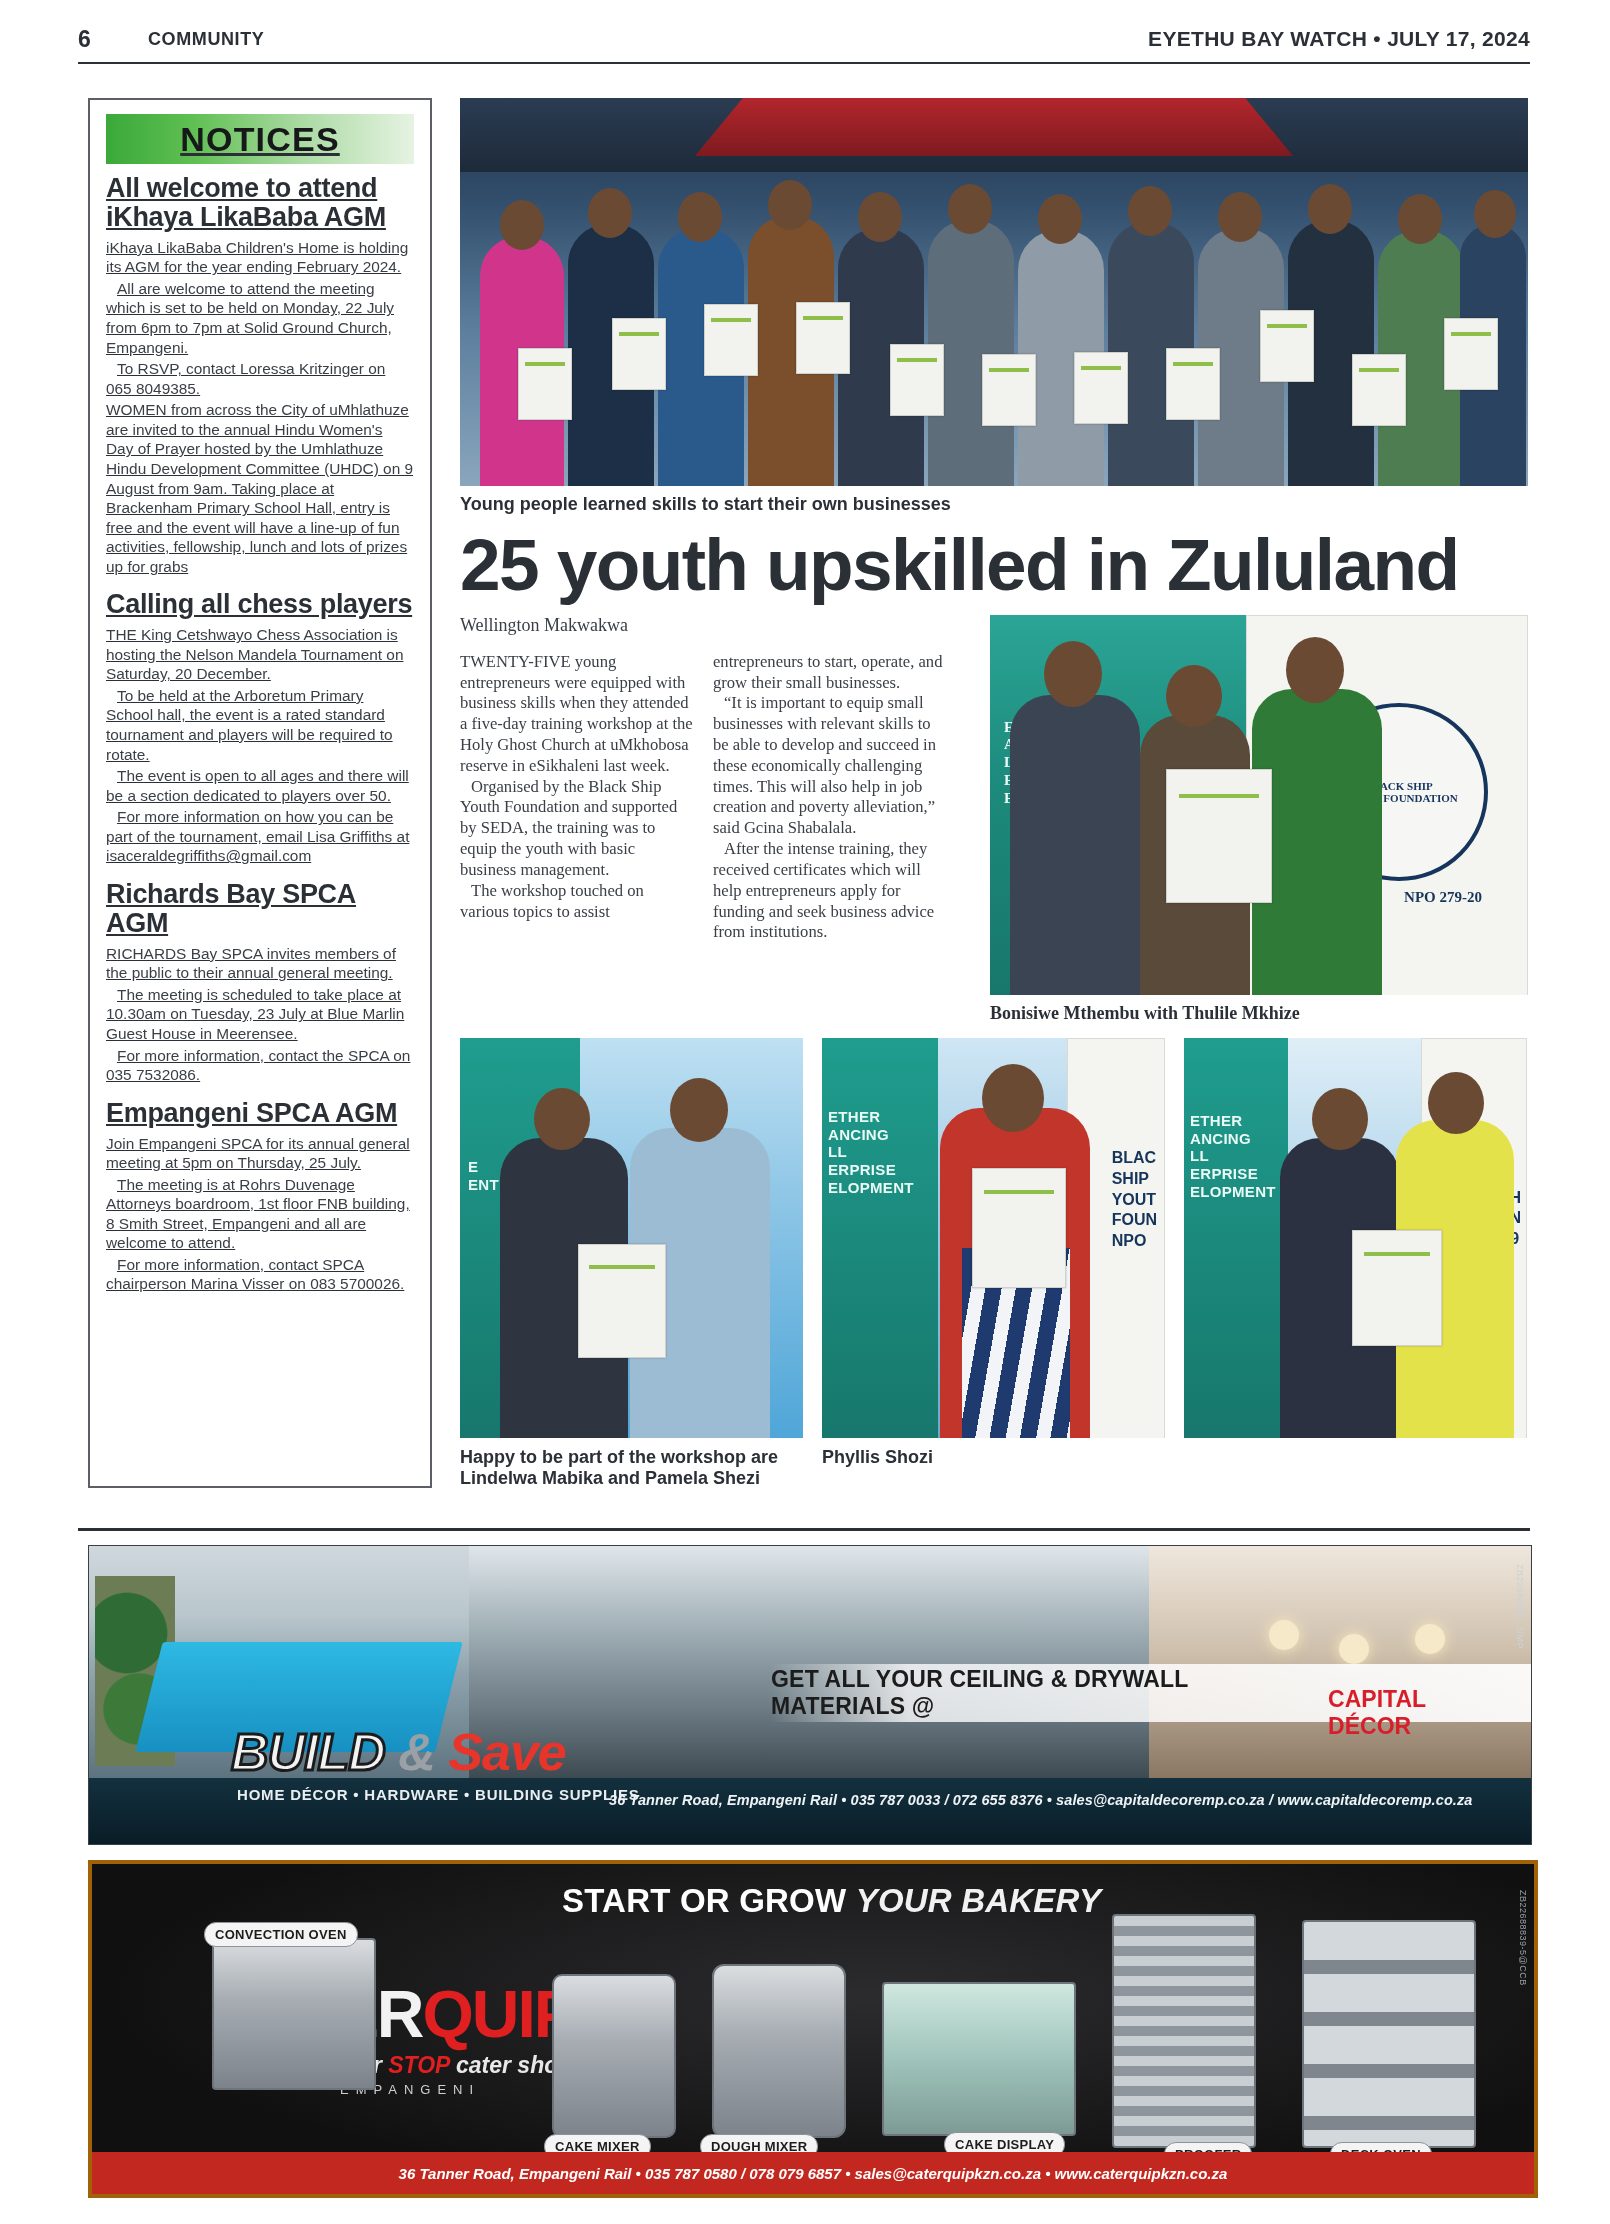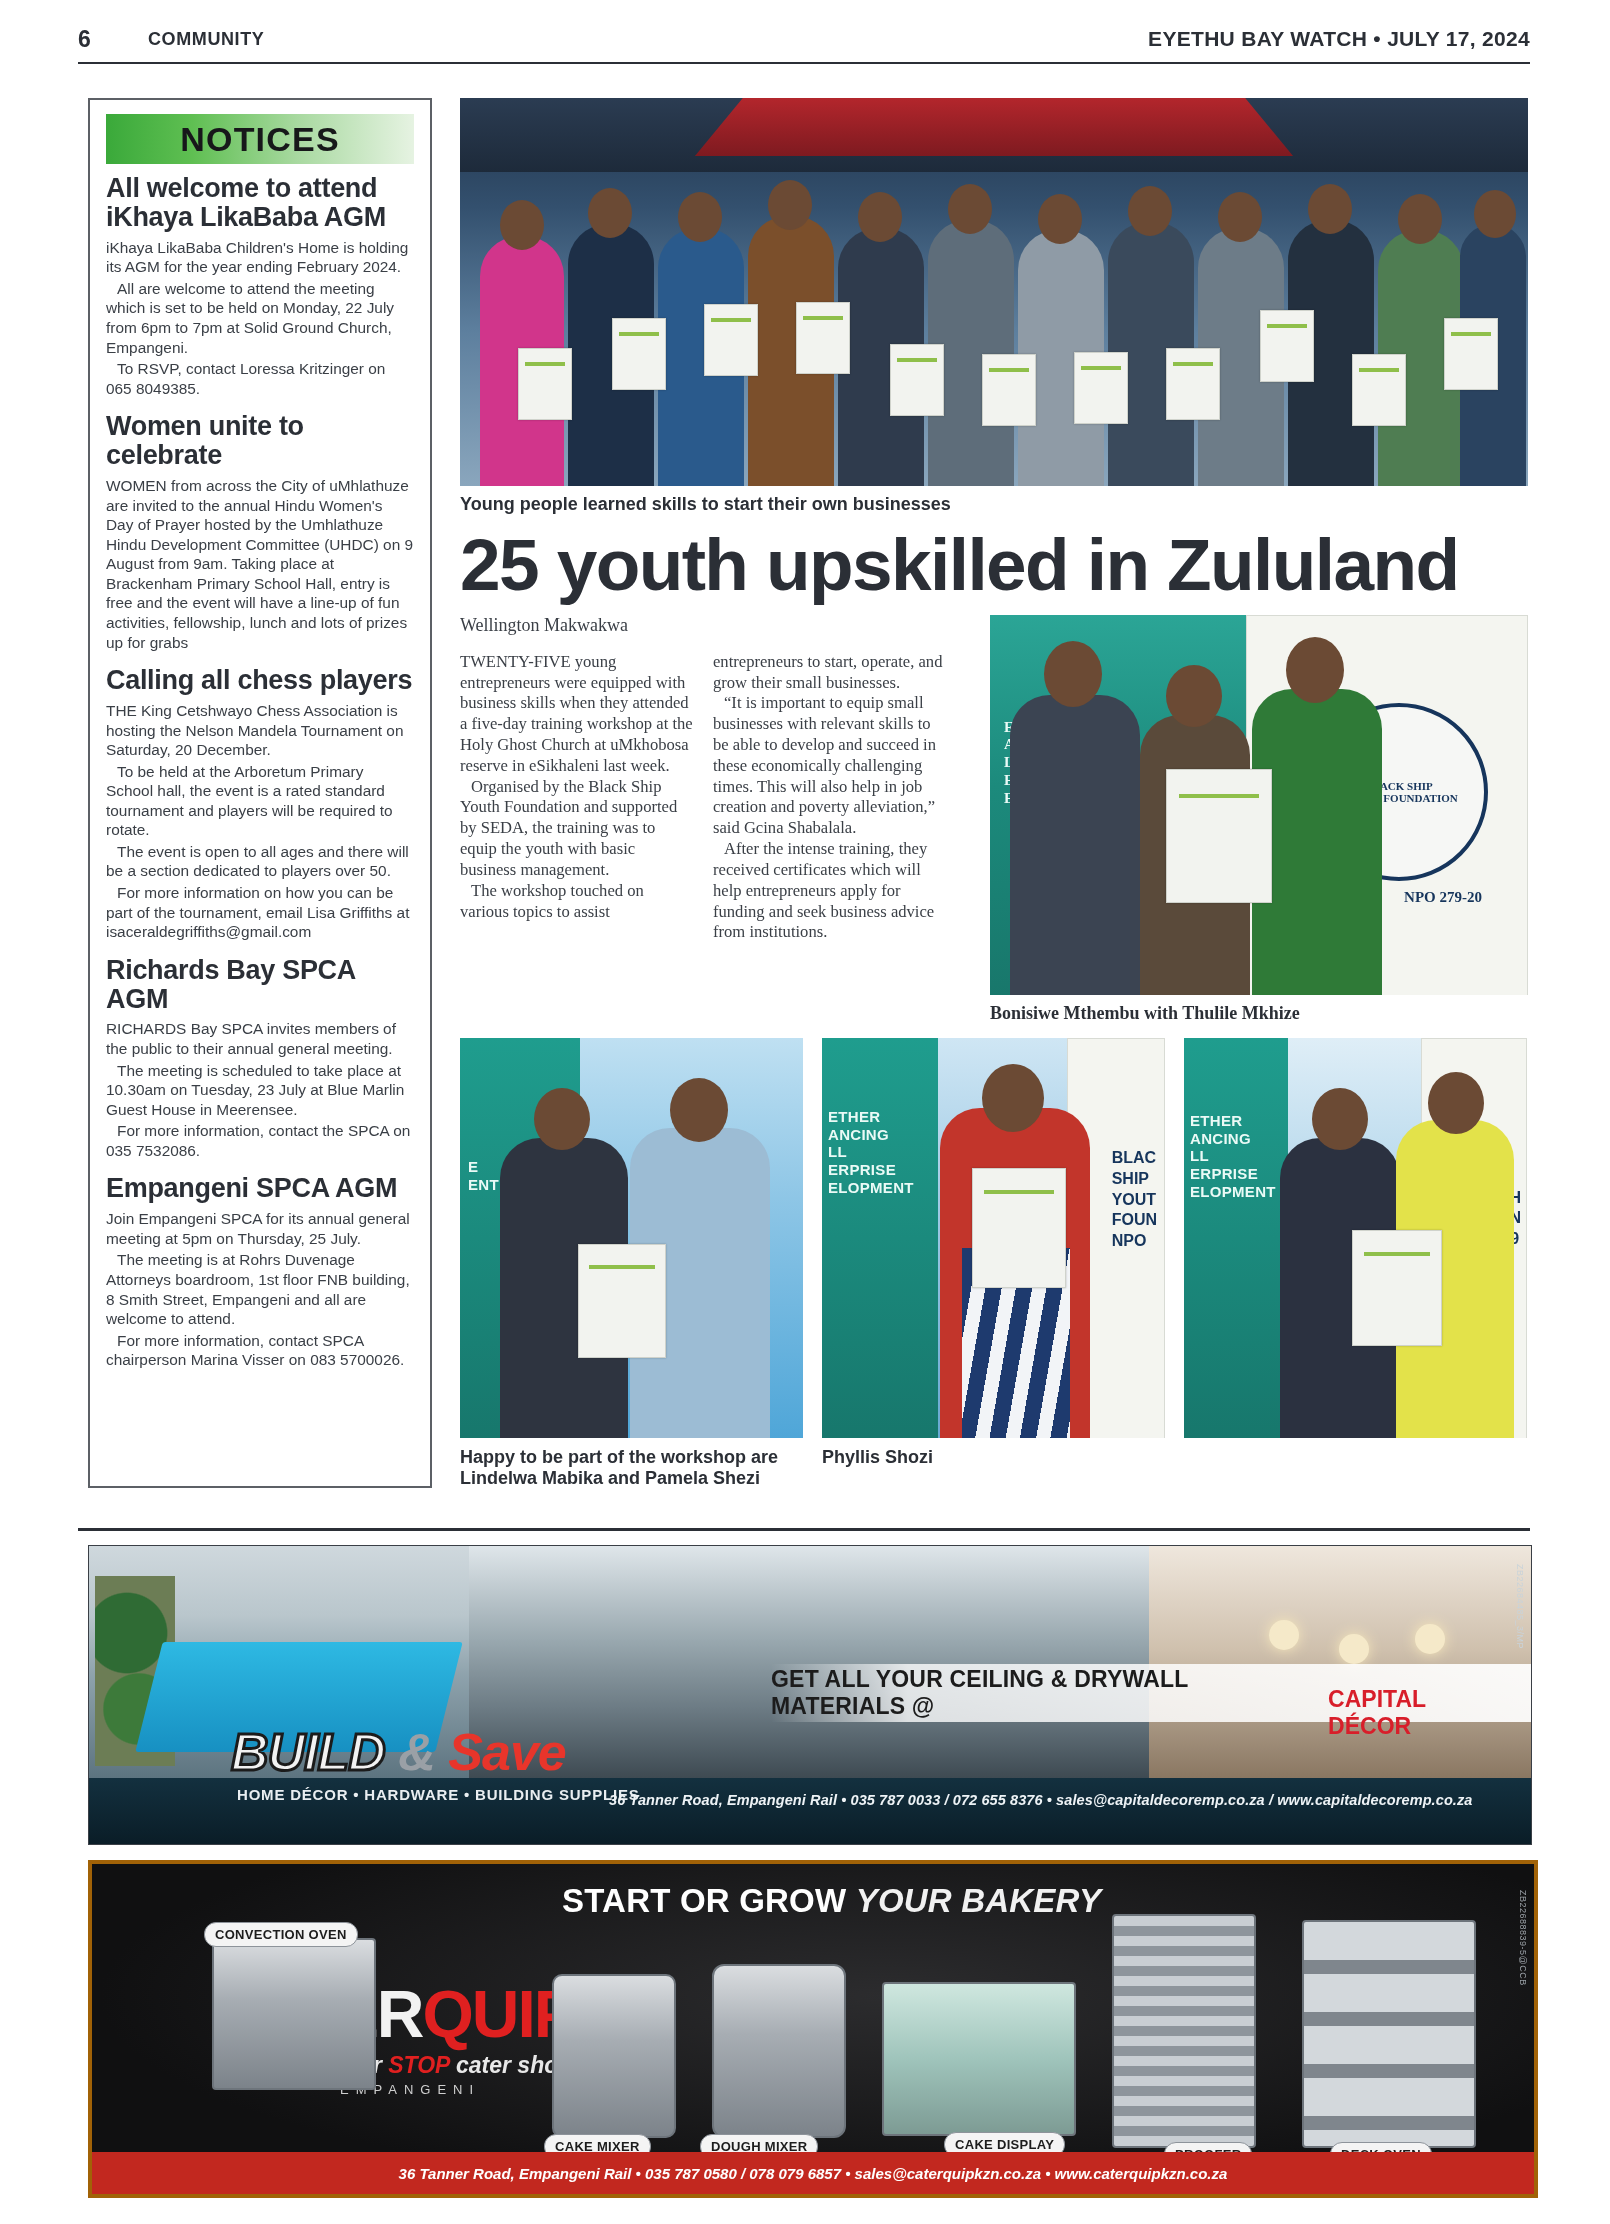--- a/index.html
+++ b/index.html
@@ -51,6 +51,7 @@
     background: #fff;
     padding: 14px 16px 10px 16px;
     overflow: hidden;
+    text-decoration: underline;
   }
   .notices-banner {
     height: 50px;

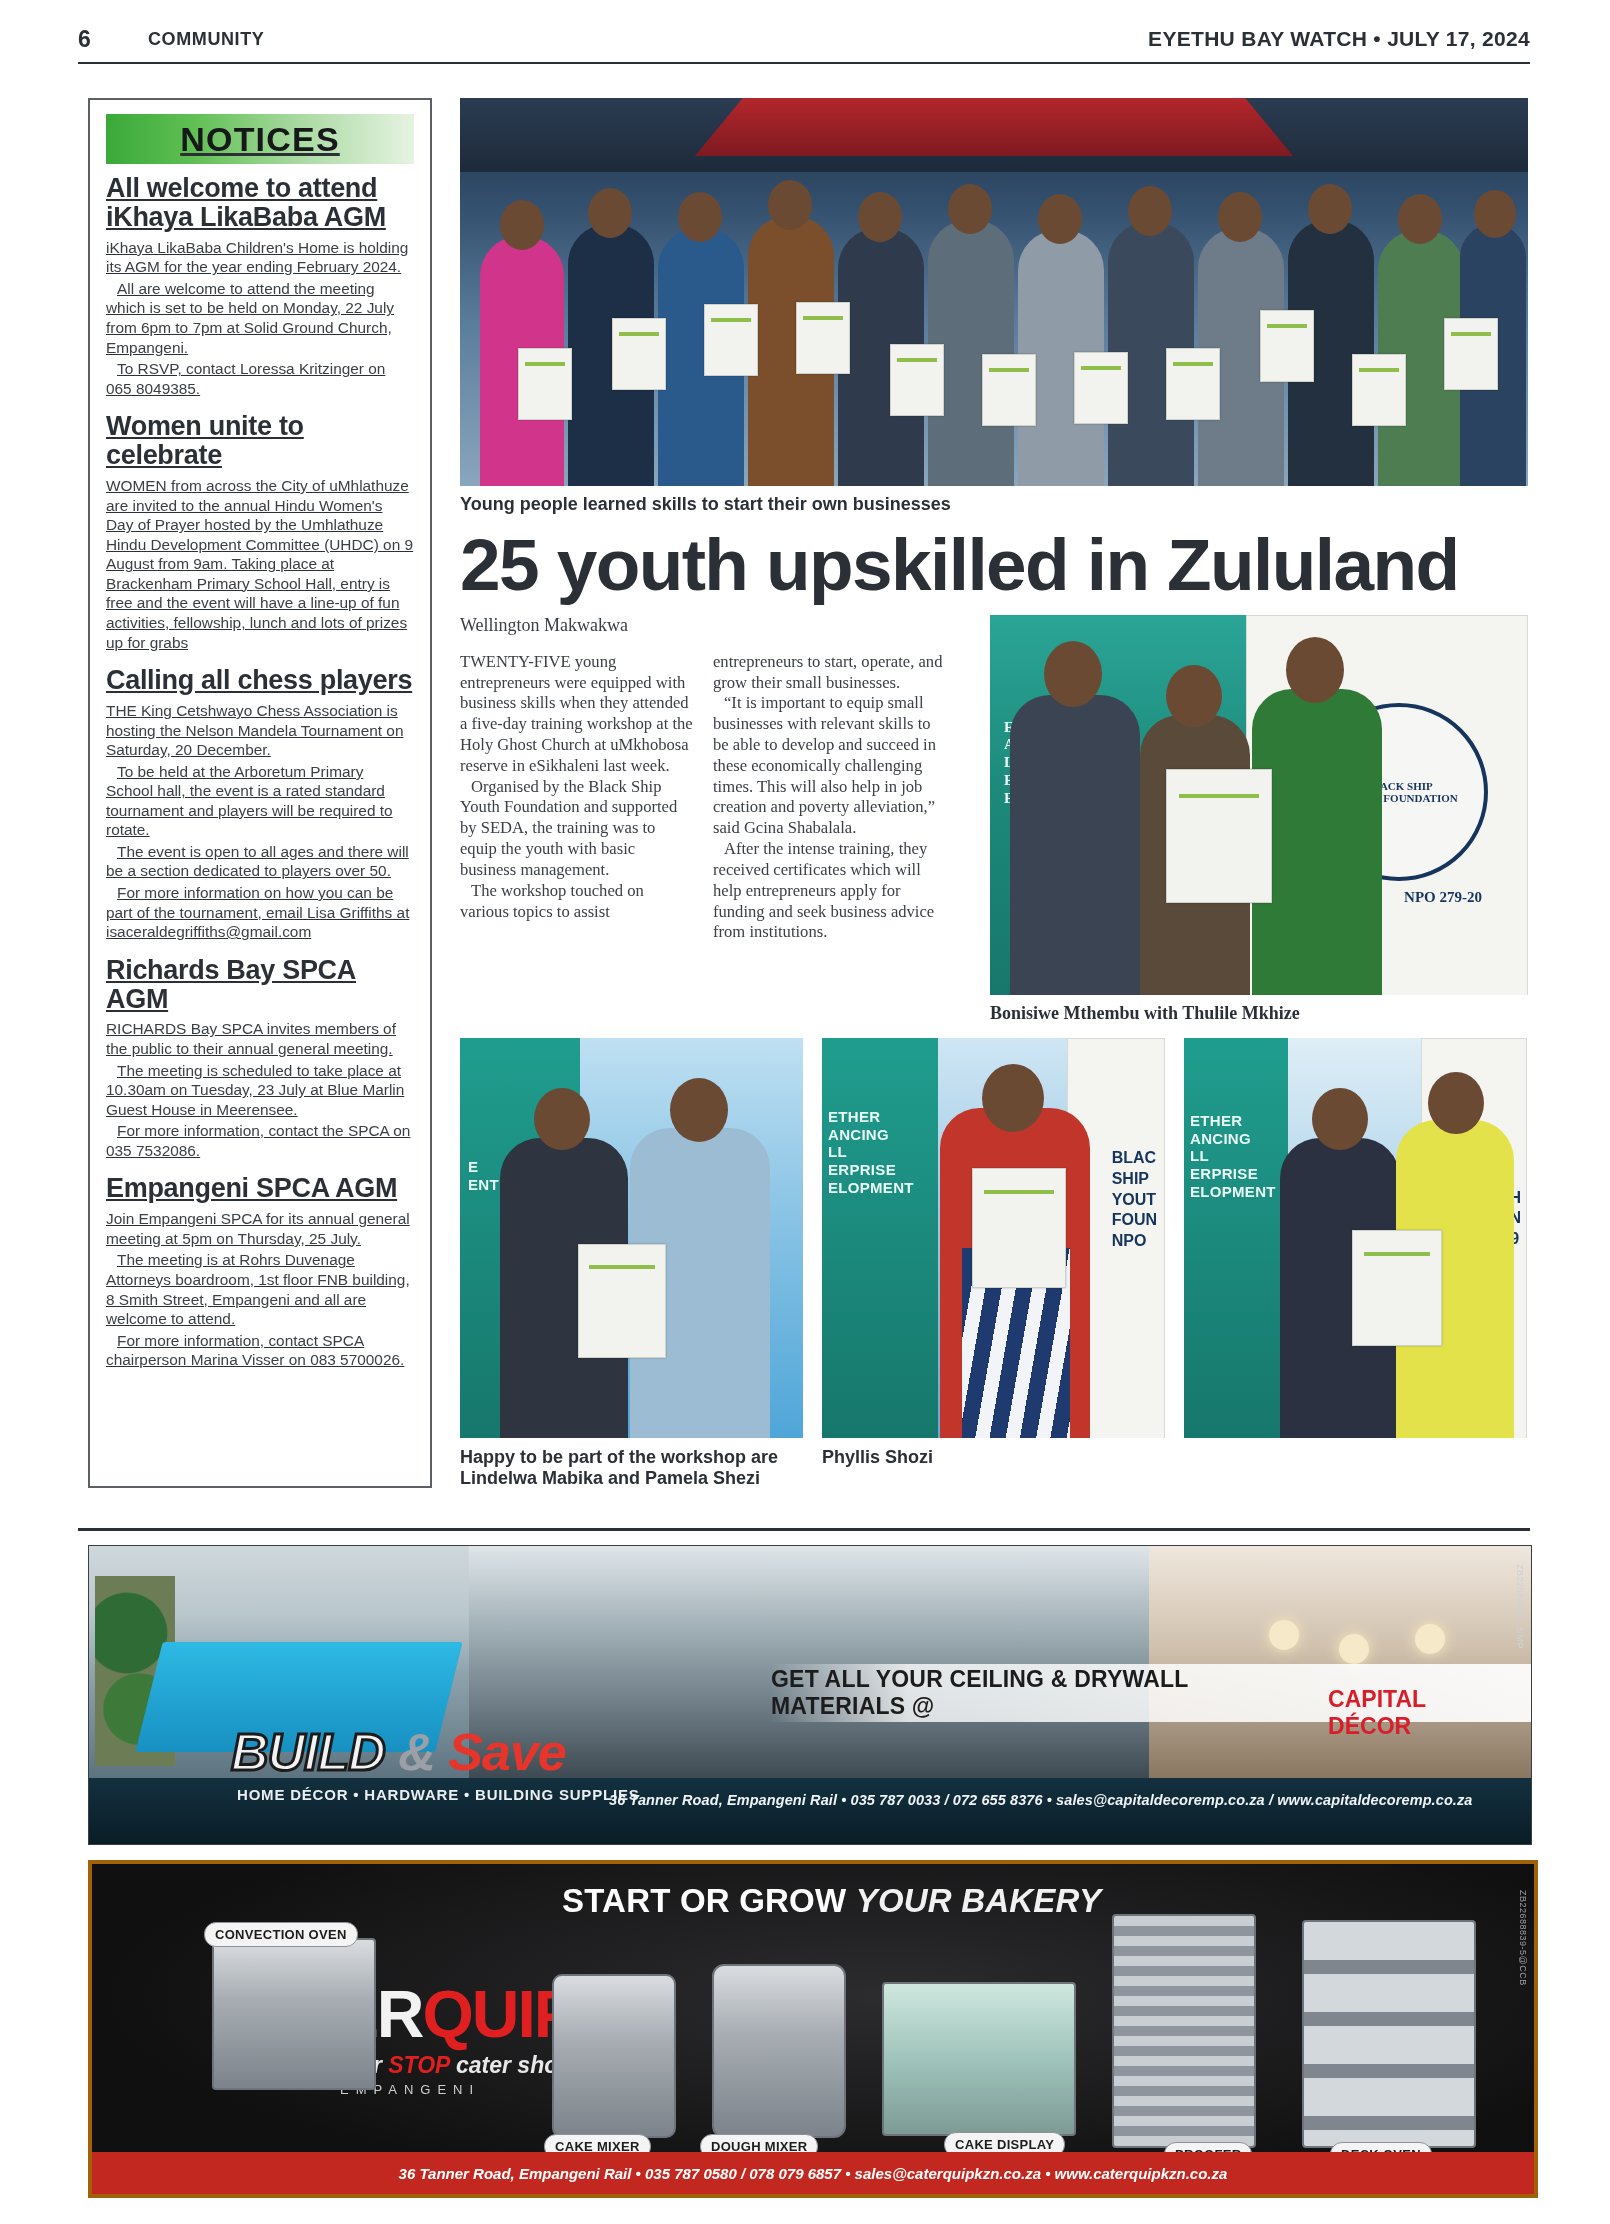--- a/index.html
+++ b/index.html
@@ -311,7 +311,6 @@
     <div class="notice-p indent">All are welcome to attend the meeting which is set to be held on Monday, 22 July from 6pm to 7pm at Solid Ground Church, Empangeni.</div>
     <div class="notice-p indent">To RSVP, contact Loressa Kritzinger on 065 8049385.</div>
 
-    <div class="notice-h">Women unite to celebrate</div>
     <div class="notice-p">WOMEN from across the City of uMhlathuze are invited to the annual Hindu Women's Day of Prayer hosted by the Umhlathuze Hindu Development Committee (UHDC) on 9 August from 9am. Taking place at Brackenham Primary School Hall, entry is free and the event will have a line-up of fun activities, fellowship, lunch and lots of prizes up for grabs</div>
 
     <div class="notice-h">Calling all chess players</div>

